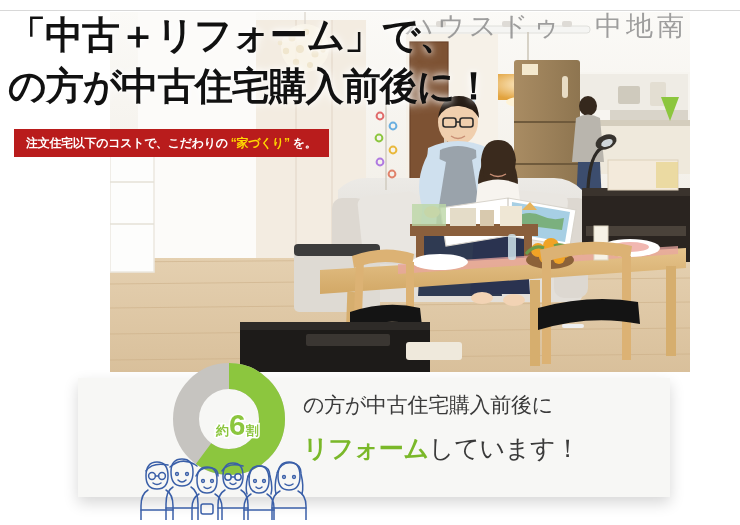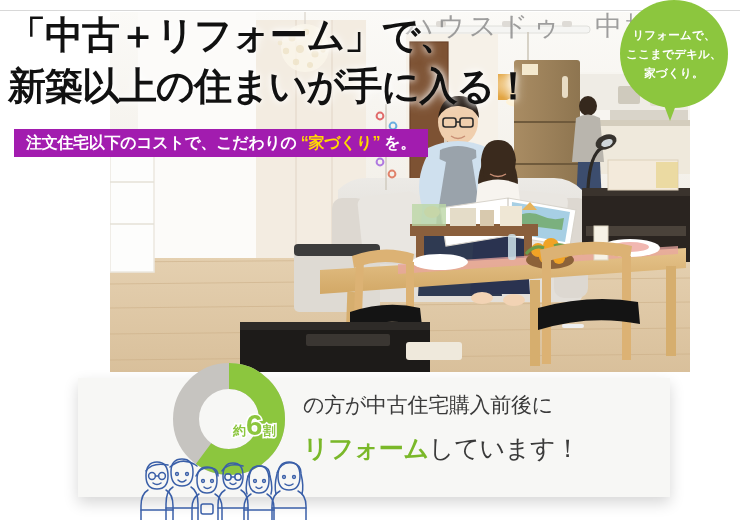--- a/index.html
+++ b/index.html
@@ -474,11 +474,6 @@
   <div class="brand-wordmark">ハウスドゥ　中地南</div>
 
   <div class="bubble-tail"></div>
-  <div class="bubble">
-    <div class="line">リフォームで、</div>
-    <div class="line">ここまでデキル、</div>
-    <div class="line">家づくり。</div>
-  </div>
 
   <div class="headline">
     <span class="l1">「中古＋リフォーム」で、</span>

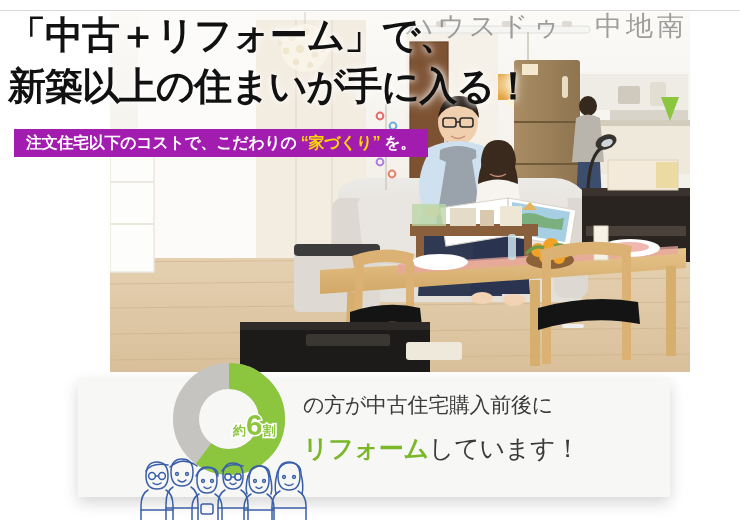--- a/index.html
+++ b/index.html
@@ -477,7 +477,7 @@
 
   <div class="headline">
     <span class="l1">「中古＋リフォーム」で、</span>
-    <span class="l2">新築以上の住まいが手に入る！</span>
+    <span class="l2">の方が中古住宅購入前後に！</span>
   </div>
 
   <div class="subbar"><span>注文住宅以下のコストで、こだわりの </span><span class="hl">“家づくり”</span><span> を。</span></div>

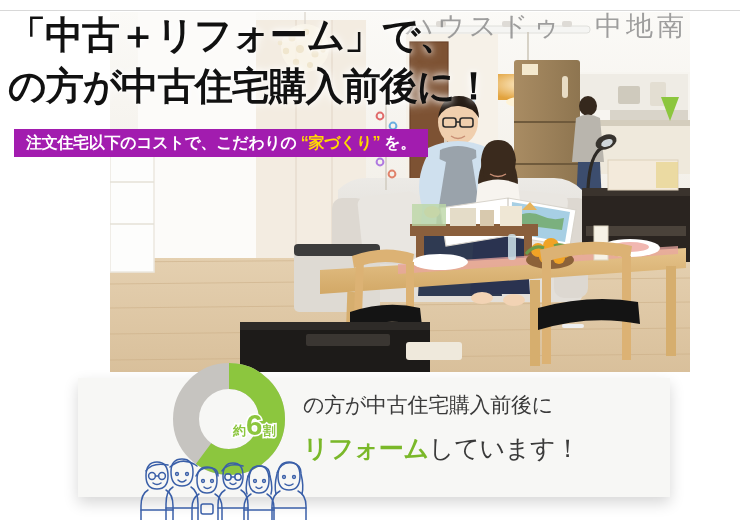--- a/index.html
+++ b/index.html
@@ -110,9 +110,9 @@
     left: 14px;
     top: 129px;
     height: 28px;
-    background: #a21caf;
+    background: #b91c1c;
     color: #ffffff;
-    font-size: 16px;
+    font-size: 12px;
     font-weight: bold;
     line-height: 28px;
     padding: 0 12px;

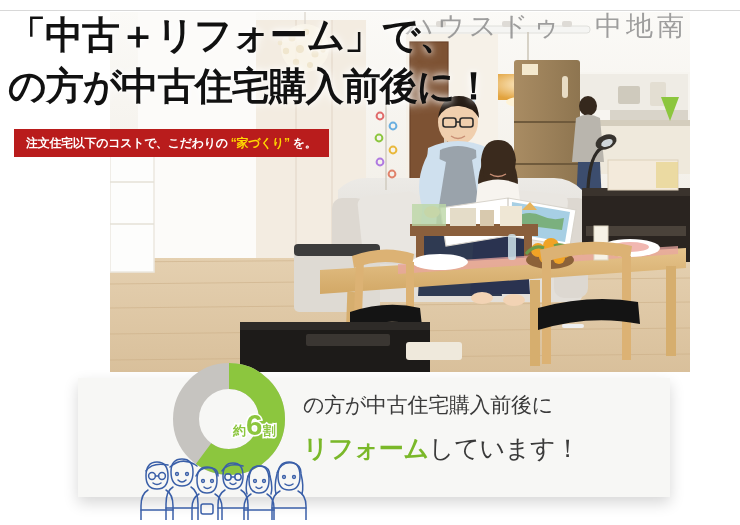--- a/index.html
+++ b/index.html
@@ -145,7 +145,7 @@
   }
   .donut-label {
     position: absolute;
-    left: 233px;
+    left: 216px;
     top: 408px;
     z-index: 10;
     white-space: nowrap;

